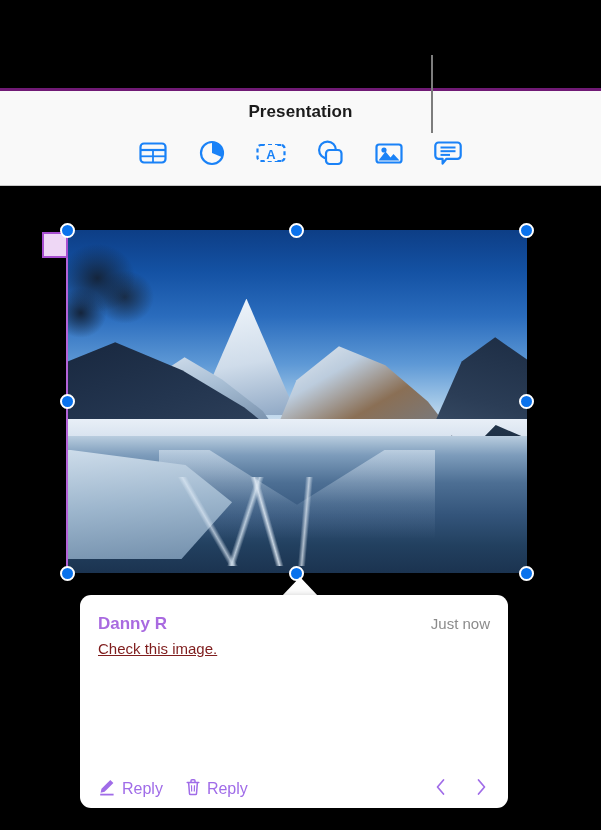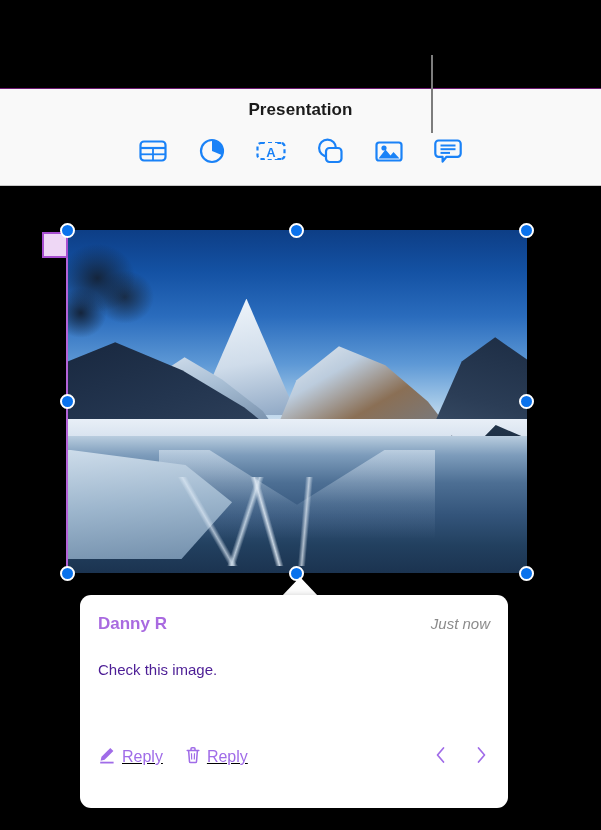--- a/index.html
+++ b/index.html
@@ -24,7 +24,7 @@
     width: 601px;
     height: 98px;
     background: #f9f9f9;
-    border-top: 1px solid #701a75;
+    border-top: 3px solid #701a75;
     border-bottom: 1px solid #c8c8c8;
     box-sizing: border-box;
   }

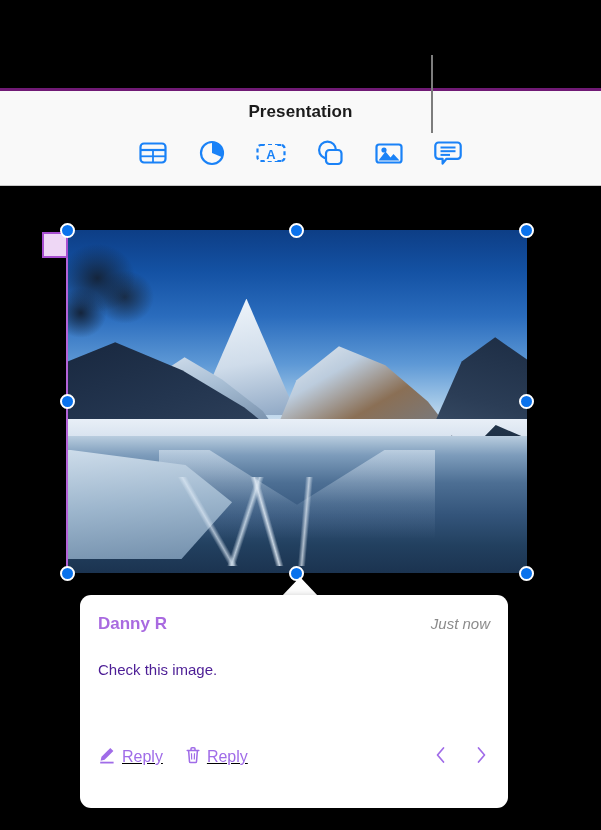--- a/index.html
+++ b/index.html
@@ -282,7 +282,6 @@
   .pop-time {
     font-size: 15px;
     color: #8b8b8b;
-    font-style: italic;
   }
   .pop-body {
     position: absolute;

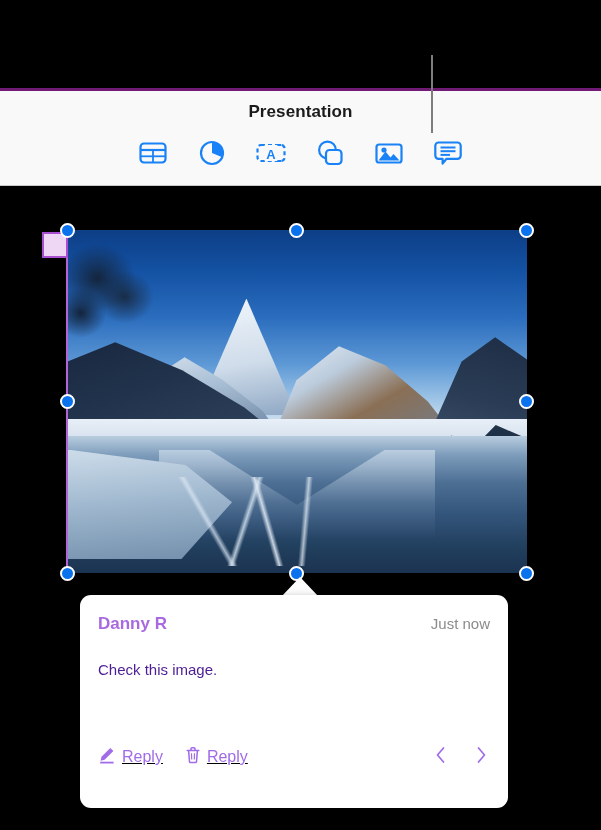--- a/index.html
+++ b/index.html
@@ -286,11 +286,12 @@
   .pop-body {
     position: absolute;
     left: 18px;
-    top: 65px;
+    top: 44px;
     right: 18px;
     font-size: 15px;
-    color: #4c1d95;
+    color: #7f1d1d;
     line-height: 1.35;
+    text-decoration: underline;
   }
   .pop-footer {
     position: absolute;

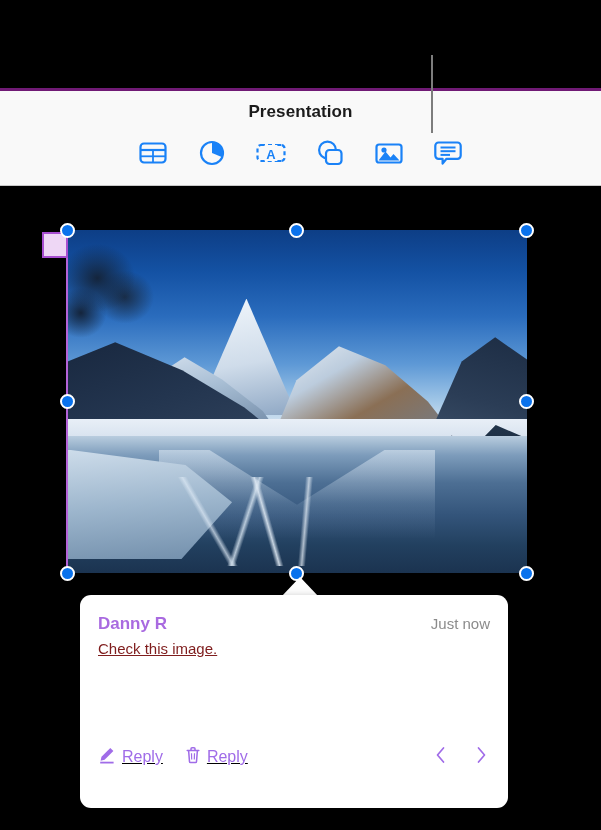--- a/index.html
+++ b/index.html
@@ -296,14 +296,13 @@
   .pop-footer {
     position: absolute;
     left: 0;
-    bottom: 16px;
+    bottom: 8px;
     width: 100%;
     height: 46px;
     display: flex;
-    align-items: flex-start;
+    align-items: flex-end;
     box-sizing: border-box;
     padding: 0 18px;
-    text-decoration: underline;
   }
   .pop-action {
     display: flex;

